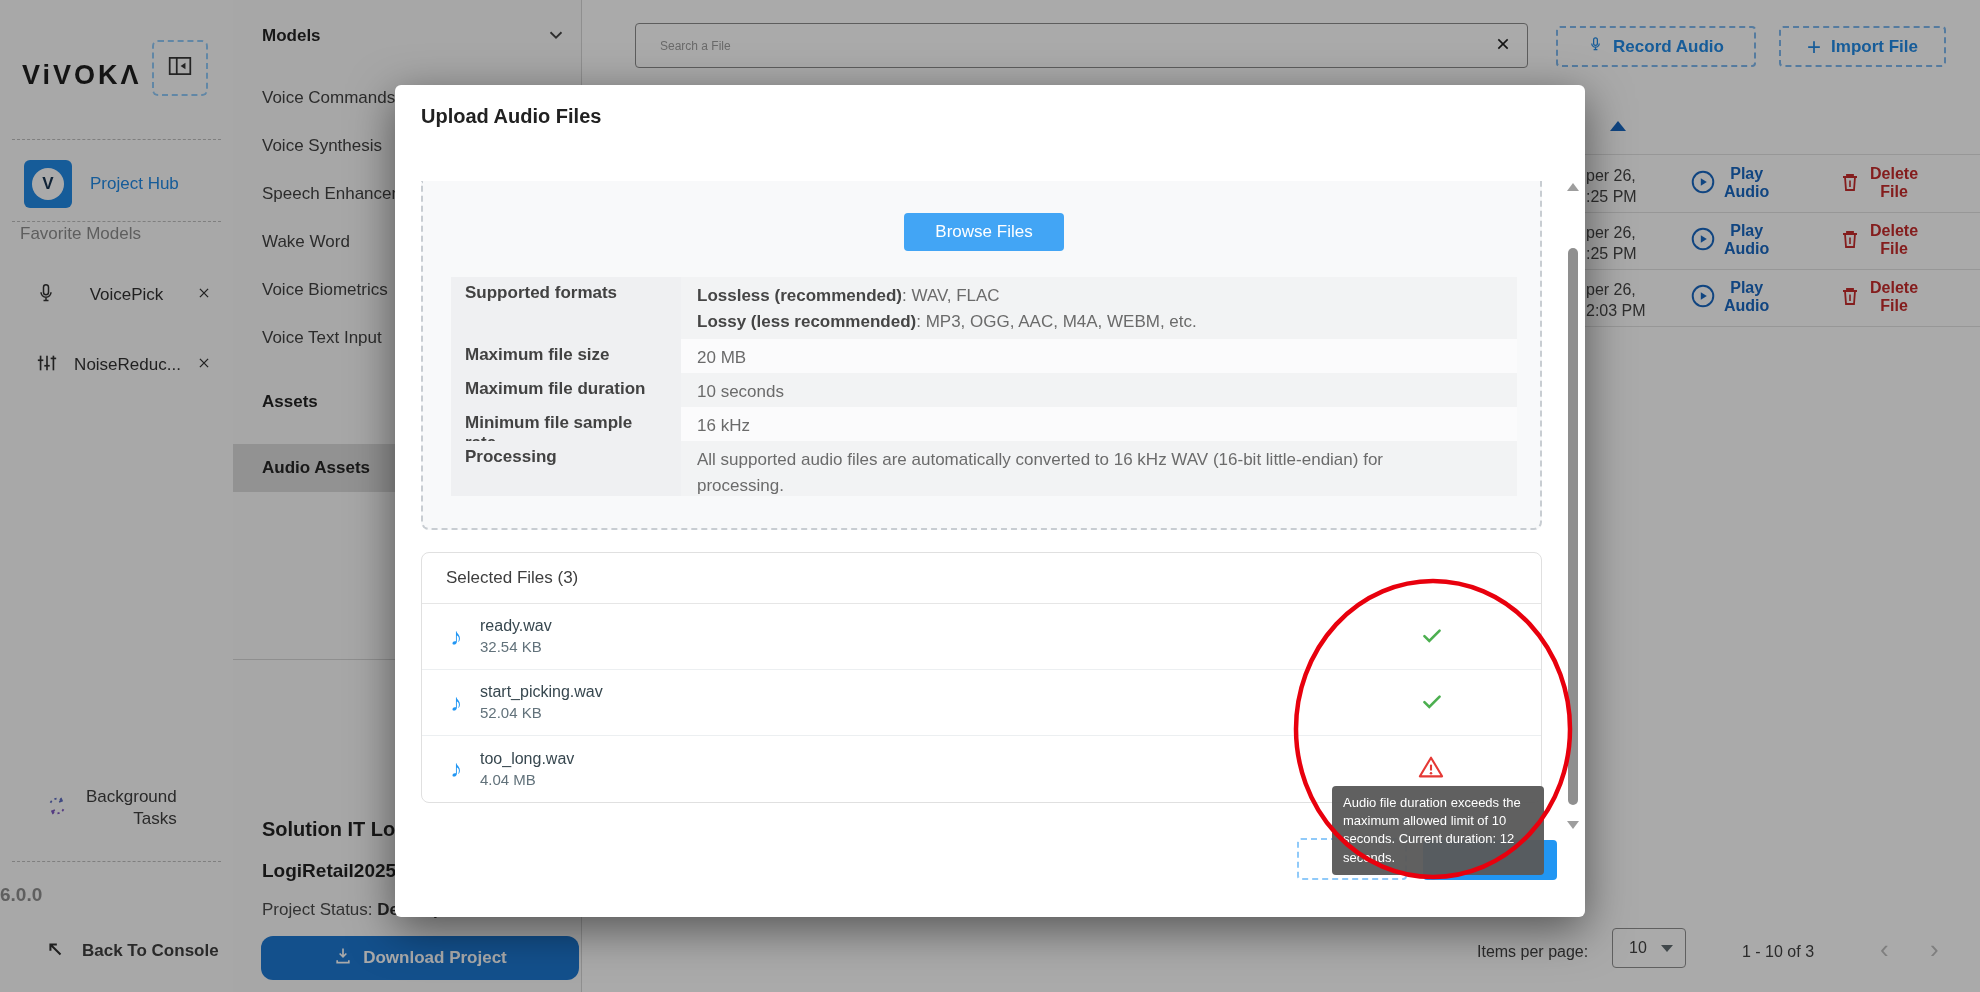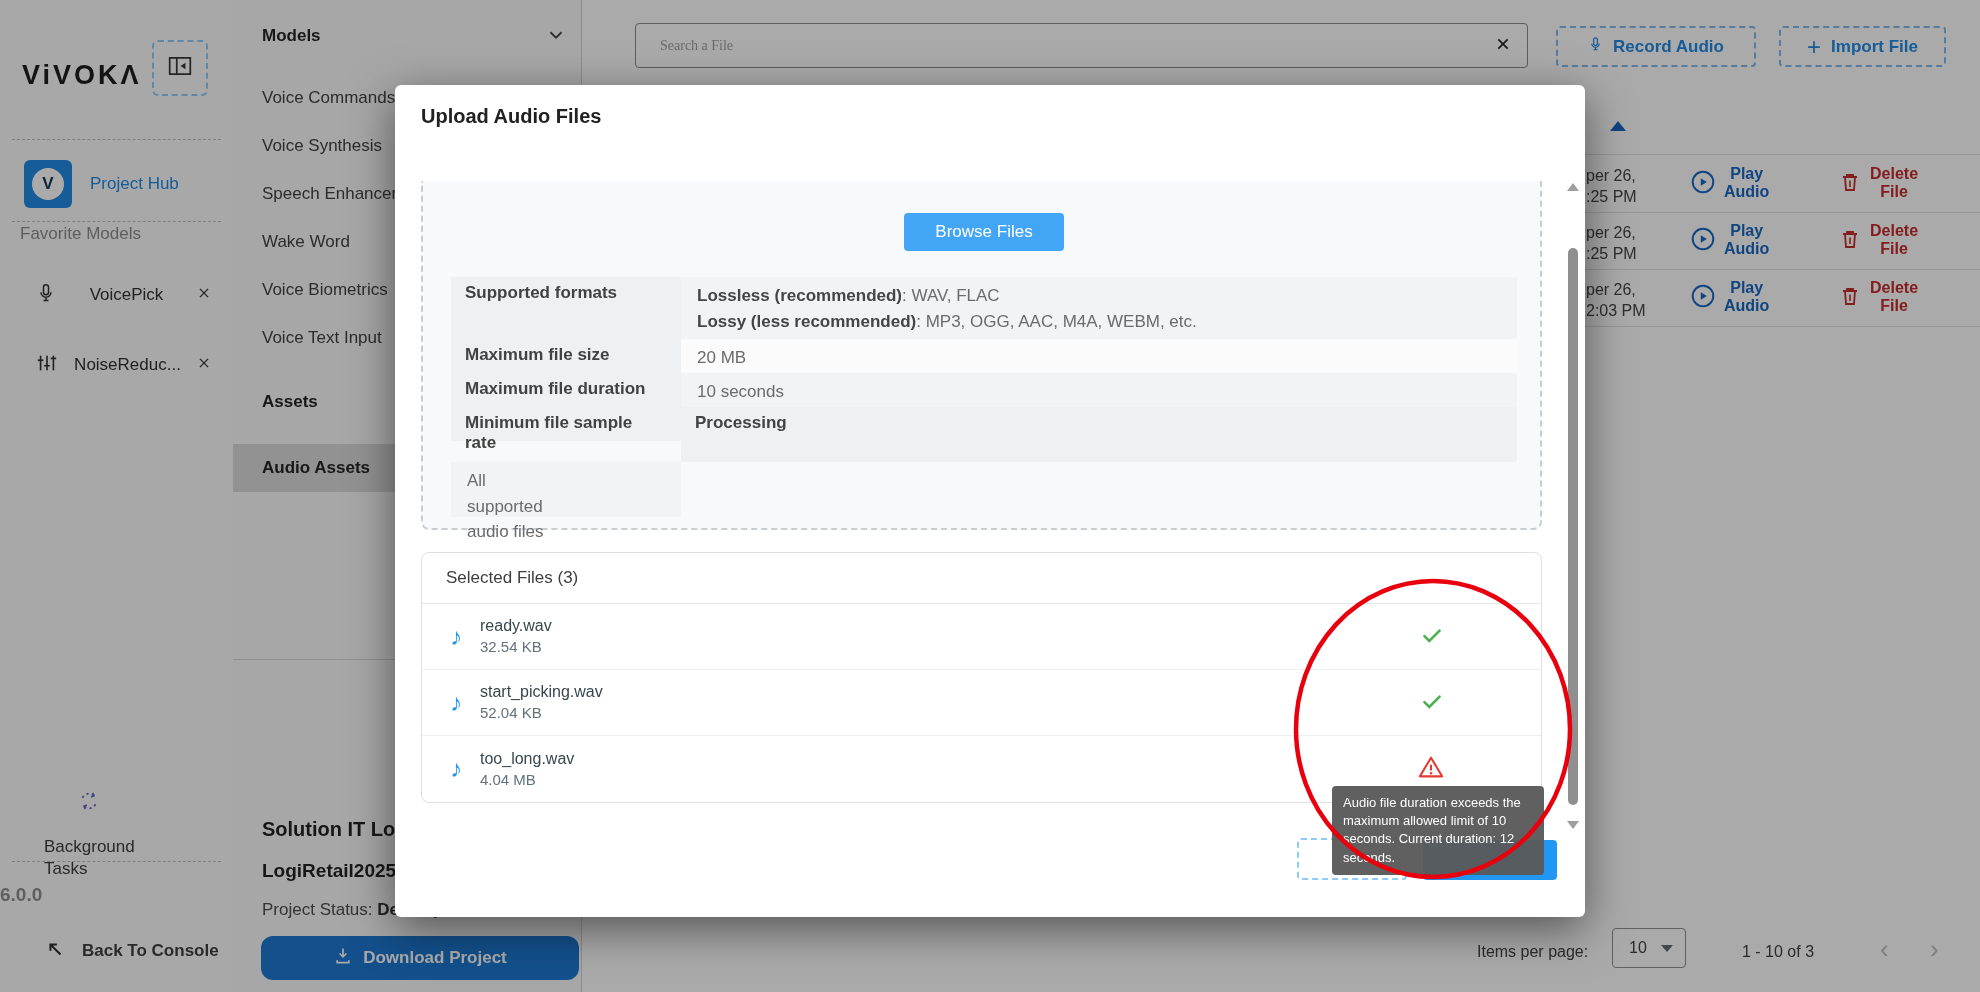--- a/index.html
+++ b/index.html
@@ -29,7 +29,7 @@
   .btn-primary{background:#1976d2;color:#fff;border:none;border-radius:12px;font-size:17px;font-weight:700;display:flex;align-items:center;justify-content:center;gap:10px;cursor:pointer;}
   
   .search{box-sizing:border-box;border:1px solid #8a8a8a;border-radius:4px;background:#fff;display:flex;align-items:center;padding:0 16px 0 22px;}
-  .search input{flex:1;border:none;outline:none;font-size:14px;color:#3b82f6;background:transparent;font-family:Liberation Serif, serif;}
+  .search input{flex:1;border:none;outline:none;font-size:12px;color:#3b82f6;background:transparent;font-family:Liberation Sans, sans-serif;}
   .search input::placeholder{color:#9e9e9e;}
   .dashed-btn{box-sizing:border-box;border:2px dashed #7db8ef;border-radius:4px;background:transparent;color:#1e88e5;font-size:17px;font-weight:600;display:flex;align-items:center;justify-content:center;gap:10px;cursor:pointer;font-family:inherit;}
   .rowline{left:590px;width:1390px;height:57px;border-bottom:1px solid #e2e2e2;}

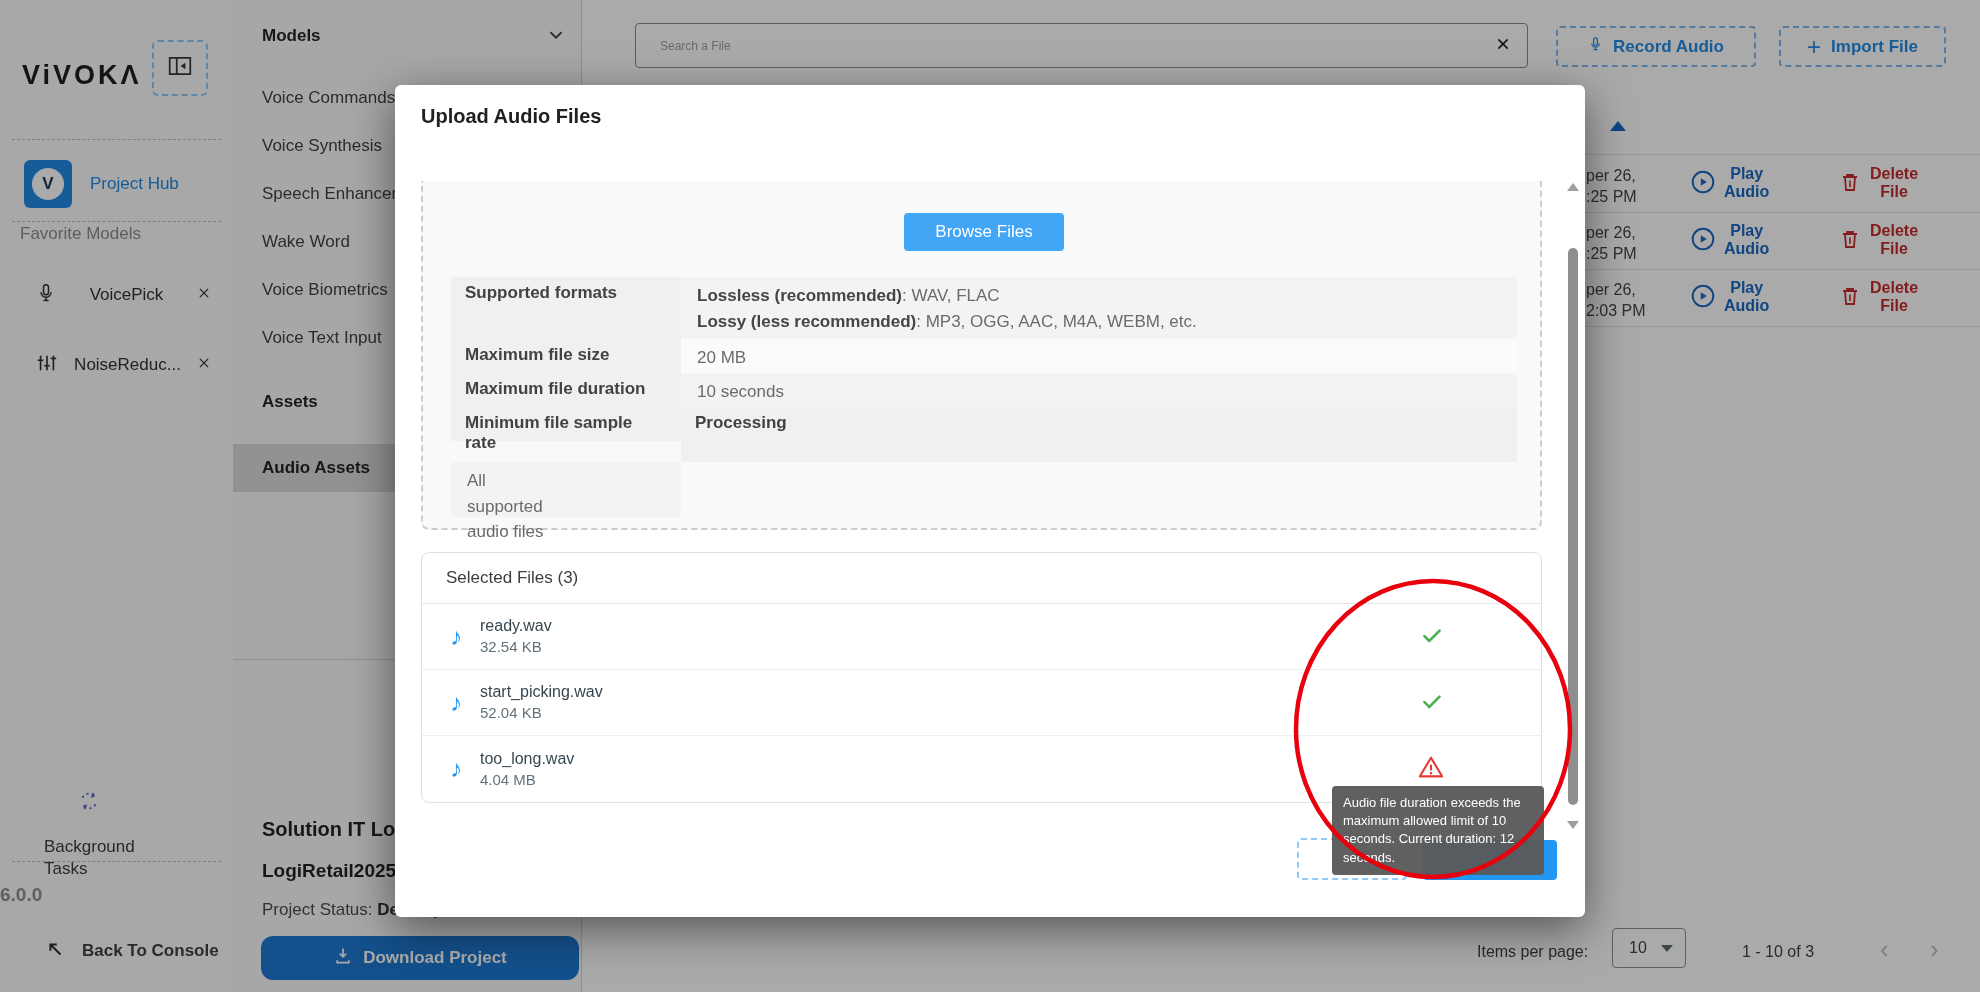--- a/index.html
+++ b/index.html
@@ -318,6 +318,7 @@
         <div class="lab" style="height:34px;">Maximum file duration</div>
         <div class="val odd" style="height:34px;">10 seconds</div>
         <div class="lab" style="height:34px;">Minimum file sample rate</div>
+        <div class="val even" style="height:34px;">16 kHz</div>
         <div class="lab" style="height:55px;">Processing</div>
         <div class="val odd" style="height:55px;padding-right:120px;">All supported audio files are automatically converted to 16 kHz WAV (16-bit little-endian) for processing.</div>
       </div>

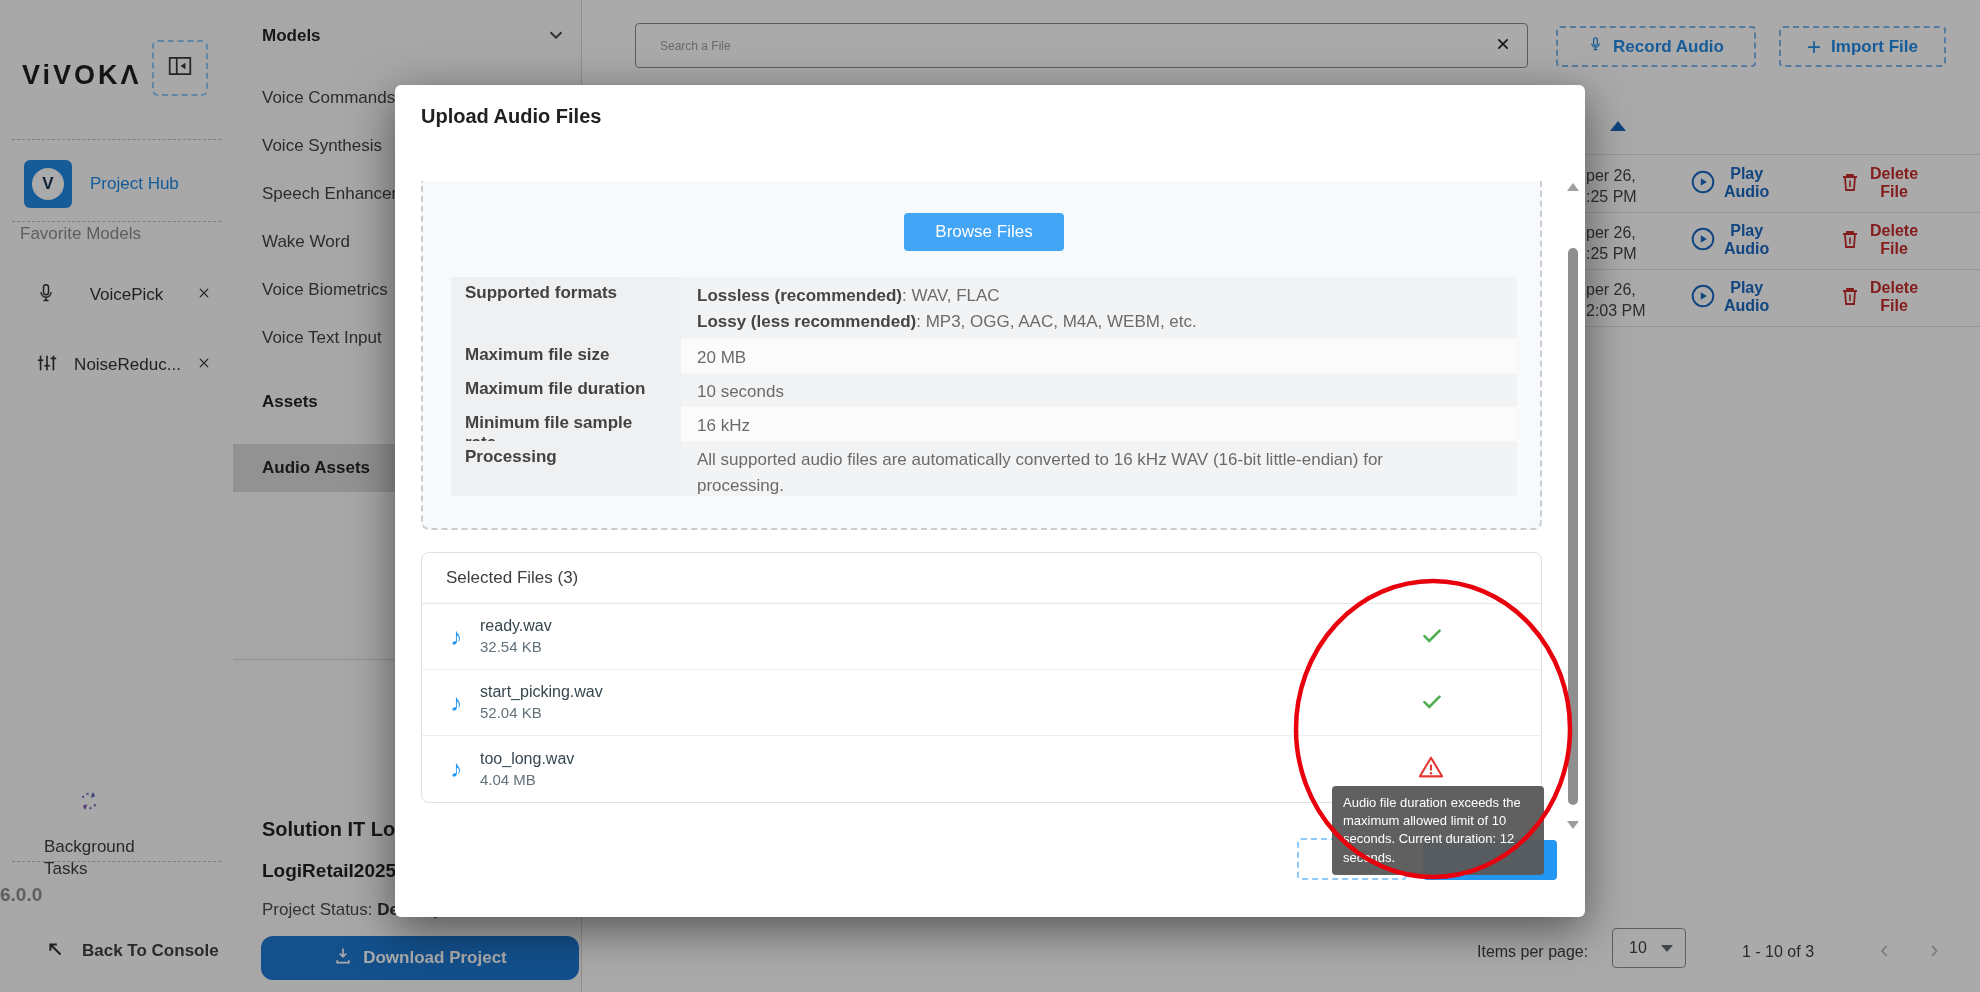--- a/index.html
+++ b/index.html
@@ -126,7 +126,7 @@
           </svg></span>
     </div>
 
-    <div class="abs flex" style="left:44px;top:786px;gap:16px;cursor:pointer;flex-direction:column;">
+    <div class="abs flex" style="left:44px;top:786px;gap:16px;cursor:pointer;">
       <span><svg width="26" height="30" viewBox="0 0 24 24">
             <path d="M6 9c2-4 7-5 10-2" stroke="#5c6bc0" stroke-width="1.6" fill="none" stroke-dasharray="2 3"></path>
             <path d="M18 15c-2 4-7 5-10 2" stroke="#7e57c2" stroke-width="1.6" fill="none" stroke-dasharray="2 3"></path>

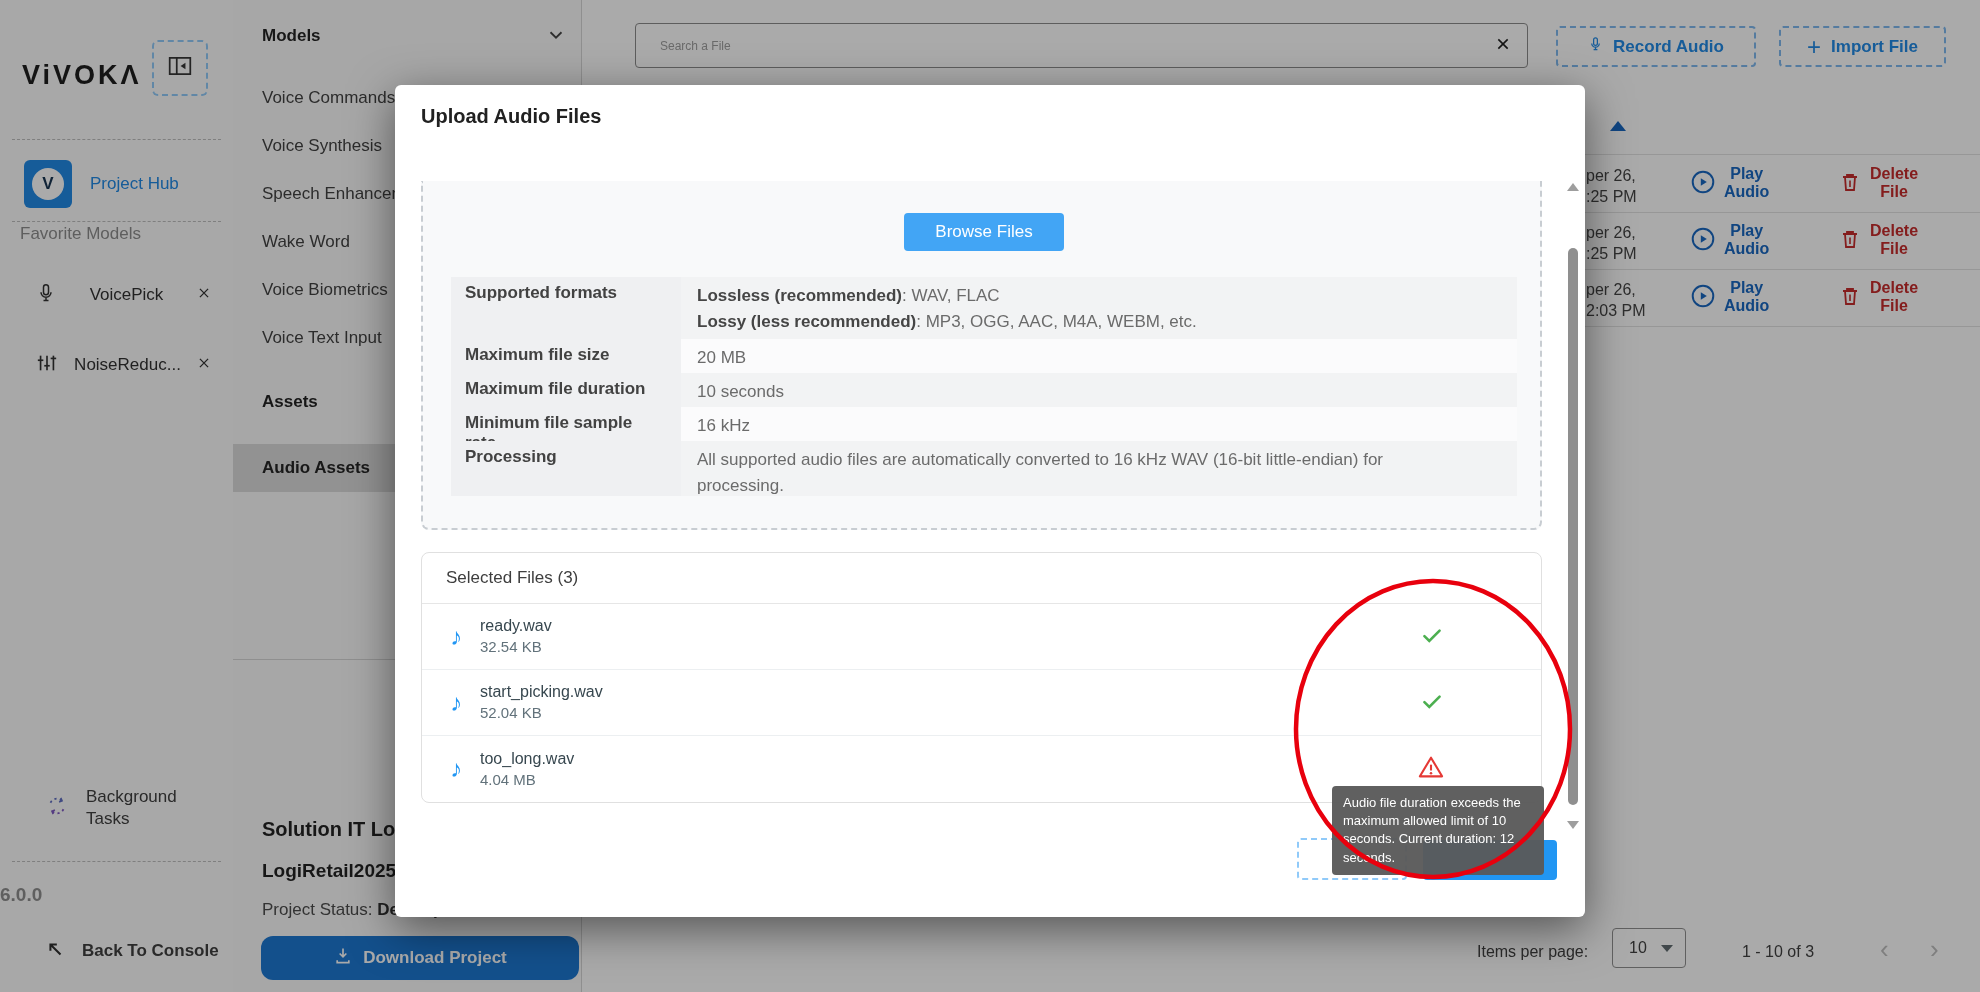--- a/index.html
+++ b/index.html
@@ -135,7 +135,7 @@
           </svg></span>
       <span class="sbtext" style="line-height:1.3;">
         <span style="display:block;">Background</span>
-        <span style="display:block;">Tasks</span>
+        <span style="display:block;text-align:right;">Tasks</span>
       </span>
     </div>
     <div class="abs dash-div" style="left:12px;top:861px;width:209px;"></div>

